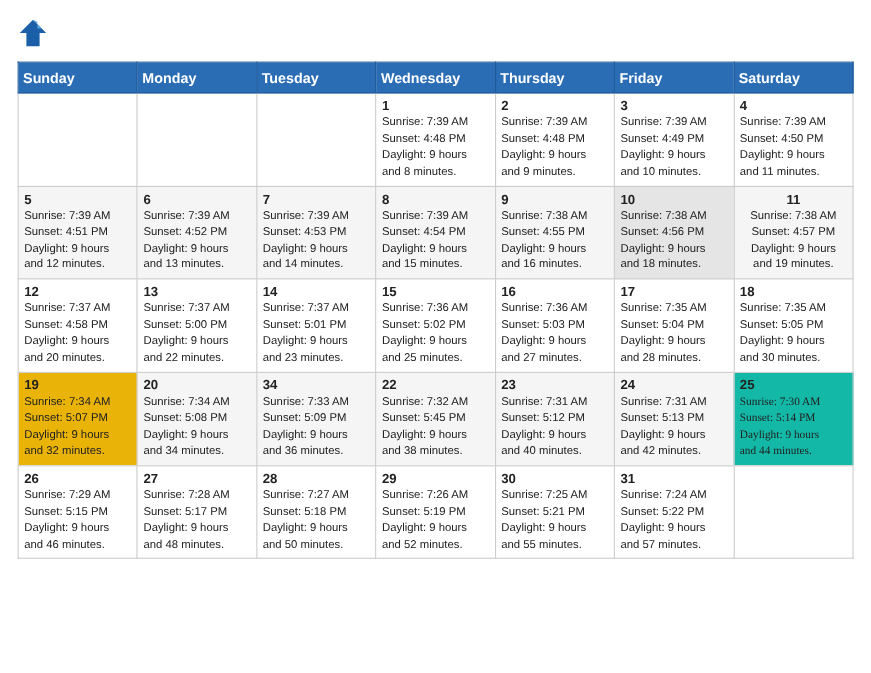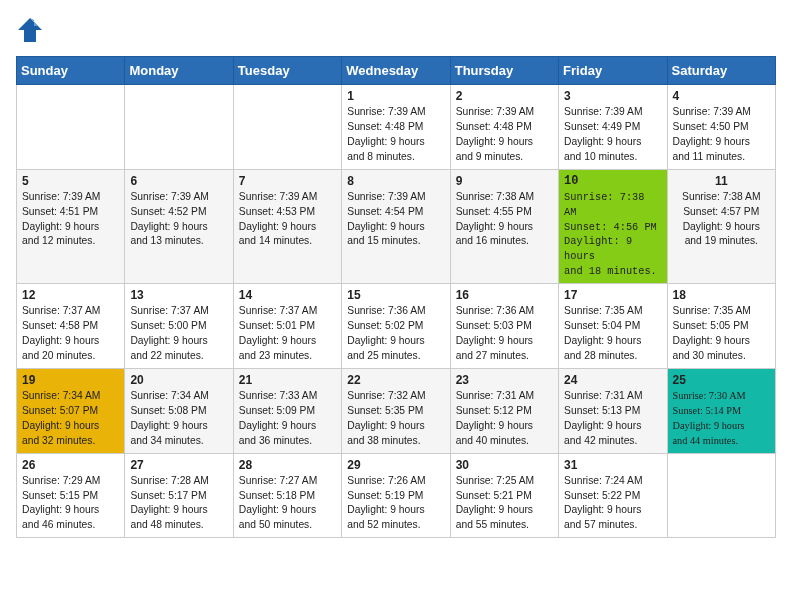--- a/index.html
+++ b/index.html
@@ -187,7 +187,7 @@
 Daylight: 9 hours
 and 16 minutes.</div>
         </td>
-        <td style="background: #84cc16; font-family: Liberation Mono, monospace;">
+        <td style="background: #e5e5e5;">
           <span class="day-num">10</span>
           <div class="day-info" style="white-space: pre-line;">Sunrise: 7:38 AM
 Sunset: 4:56 PM

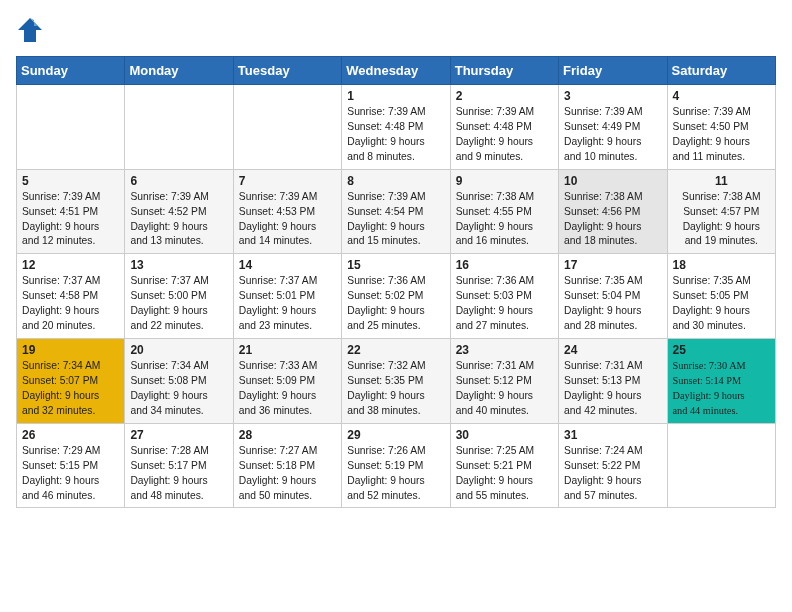--- a/index.html
+++ b/index.html
@@ -269,7 +269,7 @@
 and 34 minutes.</div>
         </td>
         <td style="background: rgb(245, 245, 245);">
-          <span class="day-num">21</span>
+          <span class="day-num">34</span>
           <div class="day-info" style="white-space: pre-line;">Sunrise: 7:33 AM
 Sunset: 5:09 PM
 Daylight: 9 hours

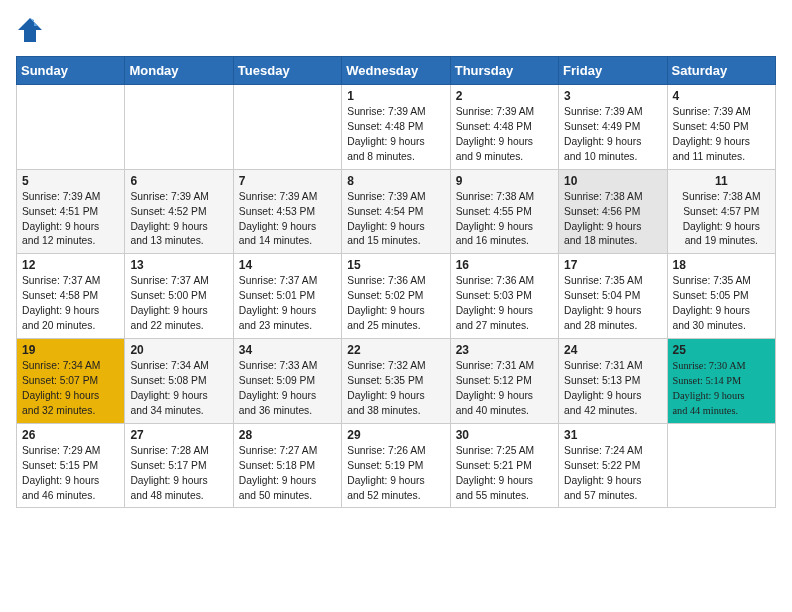--- a/index.html
+++ b/index.html
@@ -278,7 +278,7 @@
         <td style="background: rgb(245, 245, 245);">
           <span class="day-num">22</span>
           <div class="day-info" style="white-space: pre-line;">Sunrise: 7:32 AM
-Sunset: 5:35 PM
+Sunset: 5:45 PM
 Daylight: 9 hours
 and 38 minutes.</div>
         </td>

